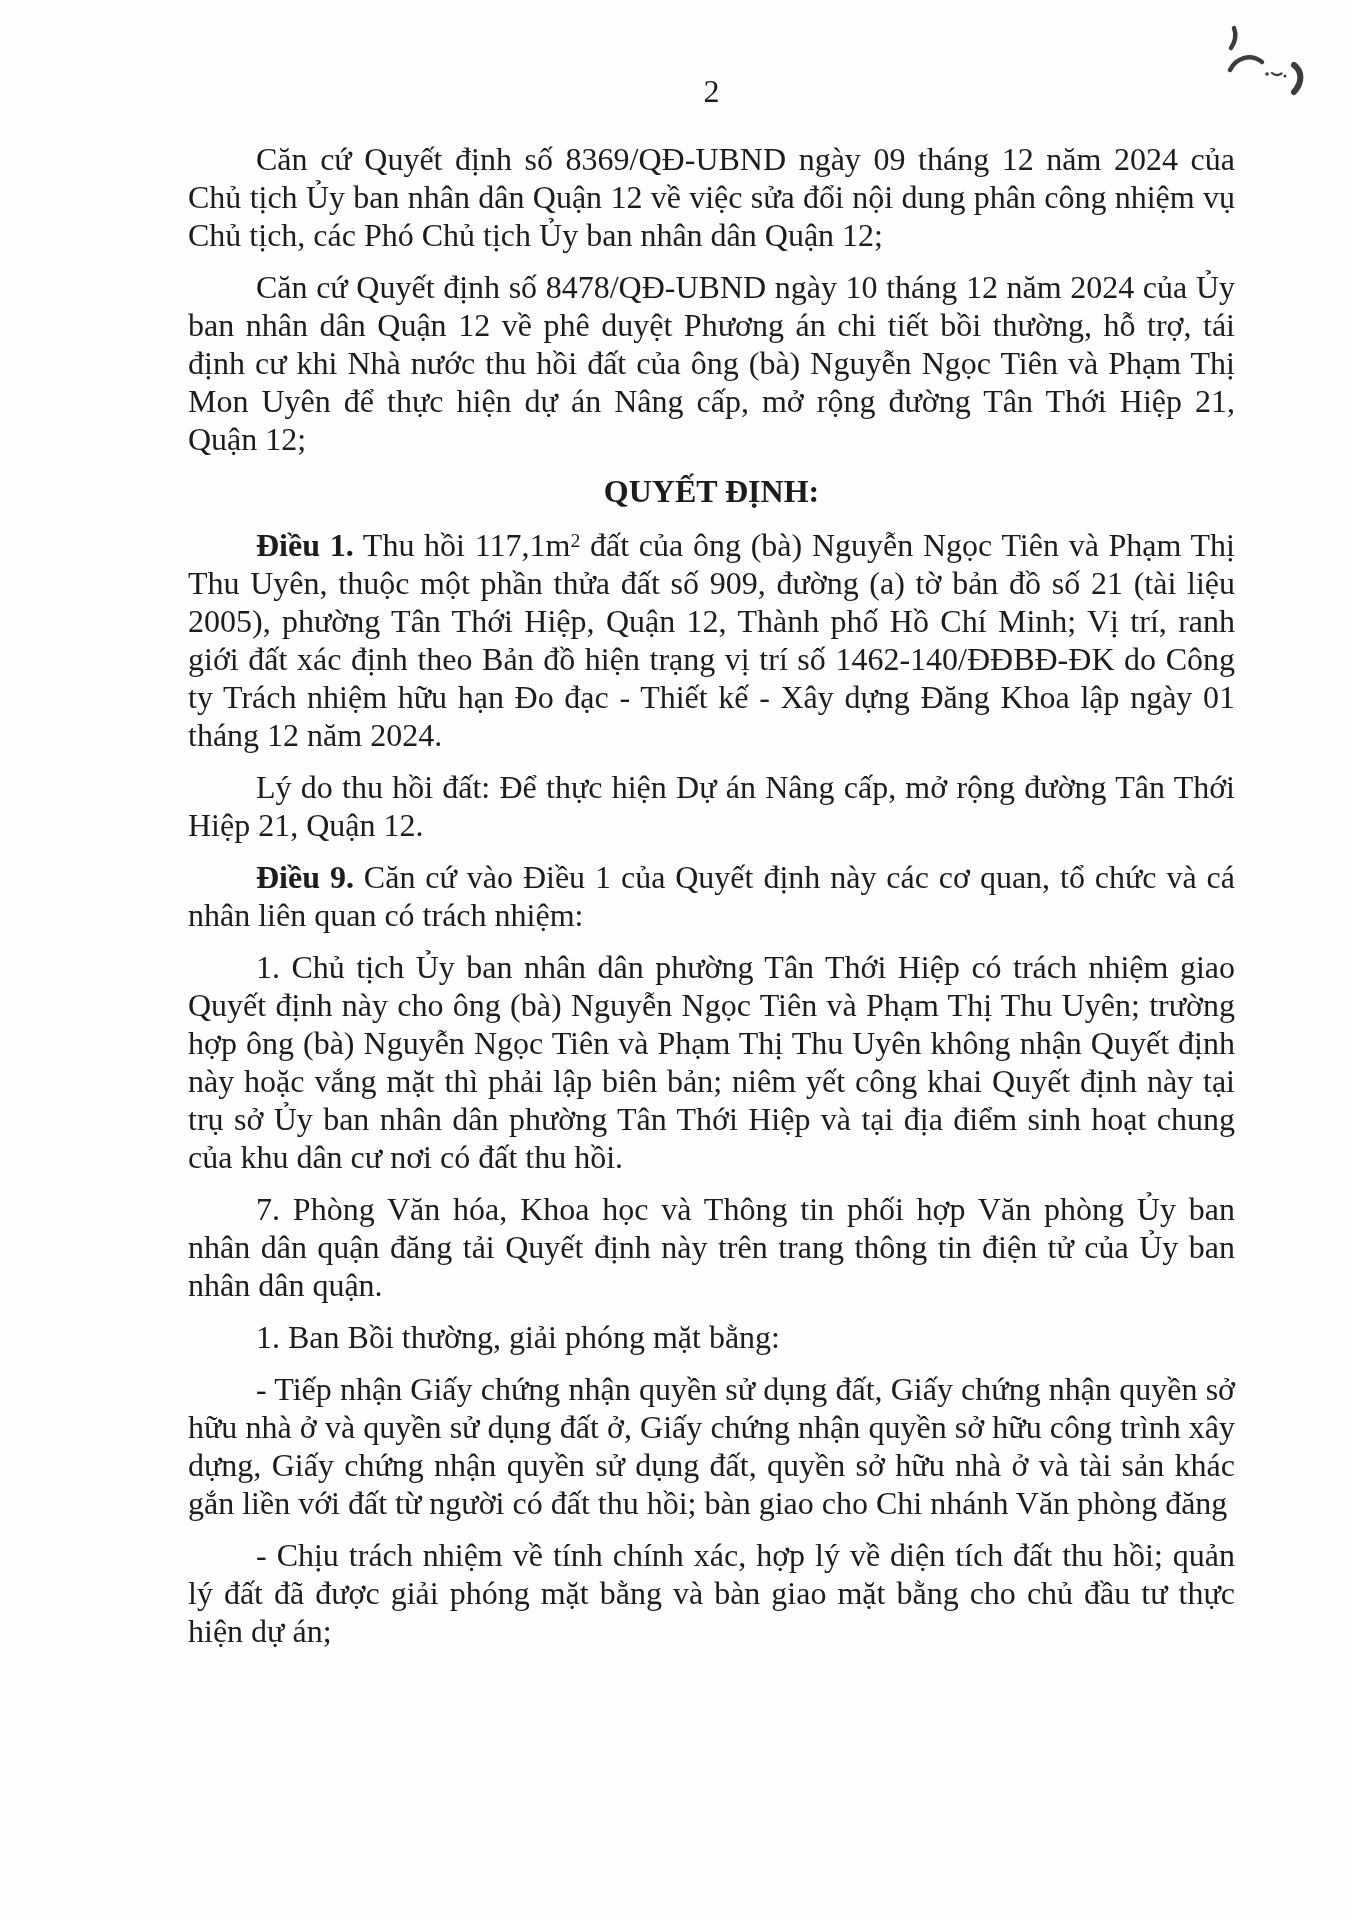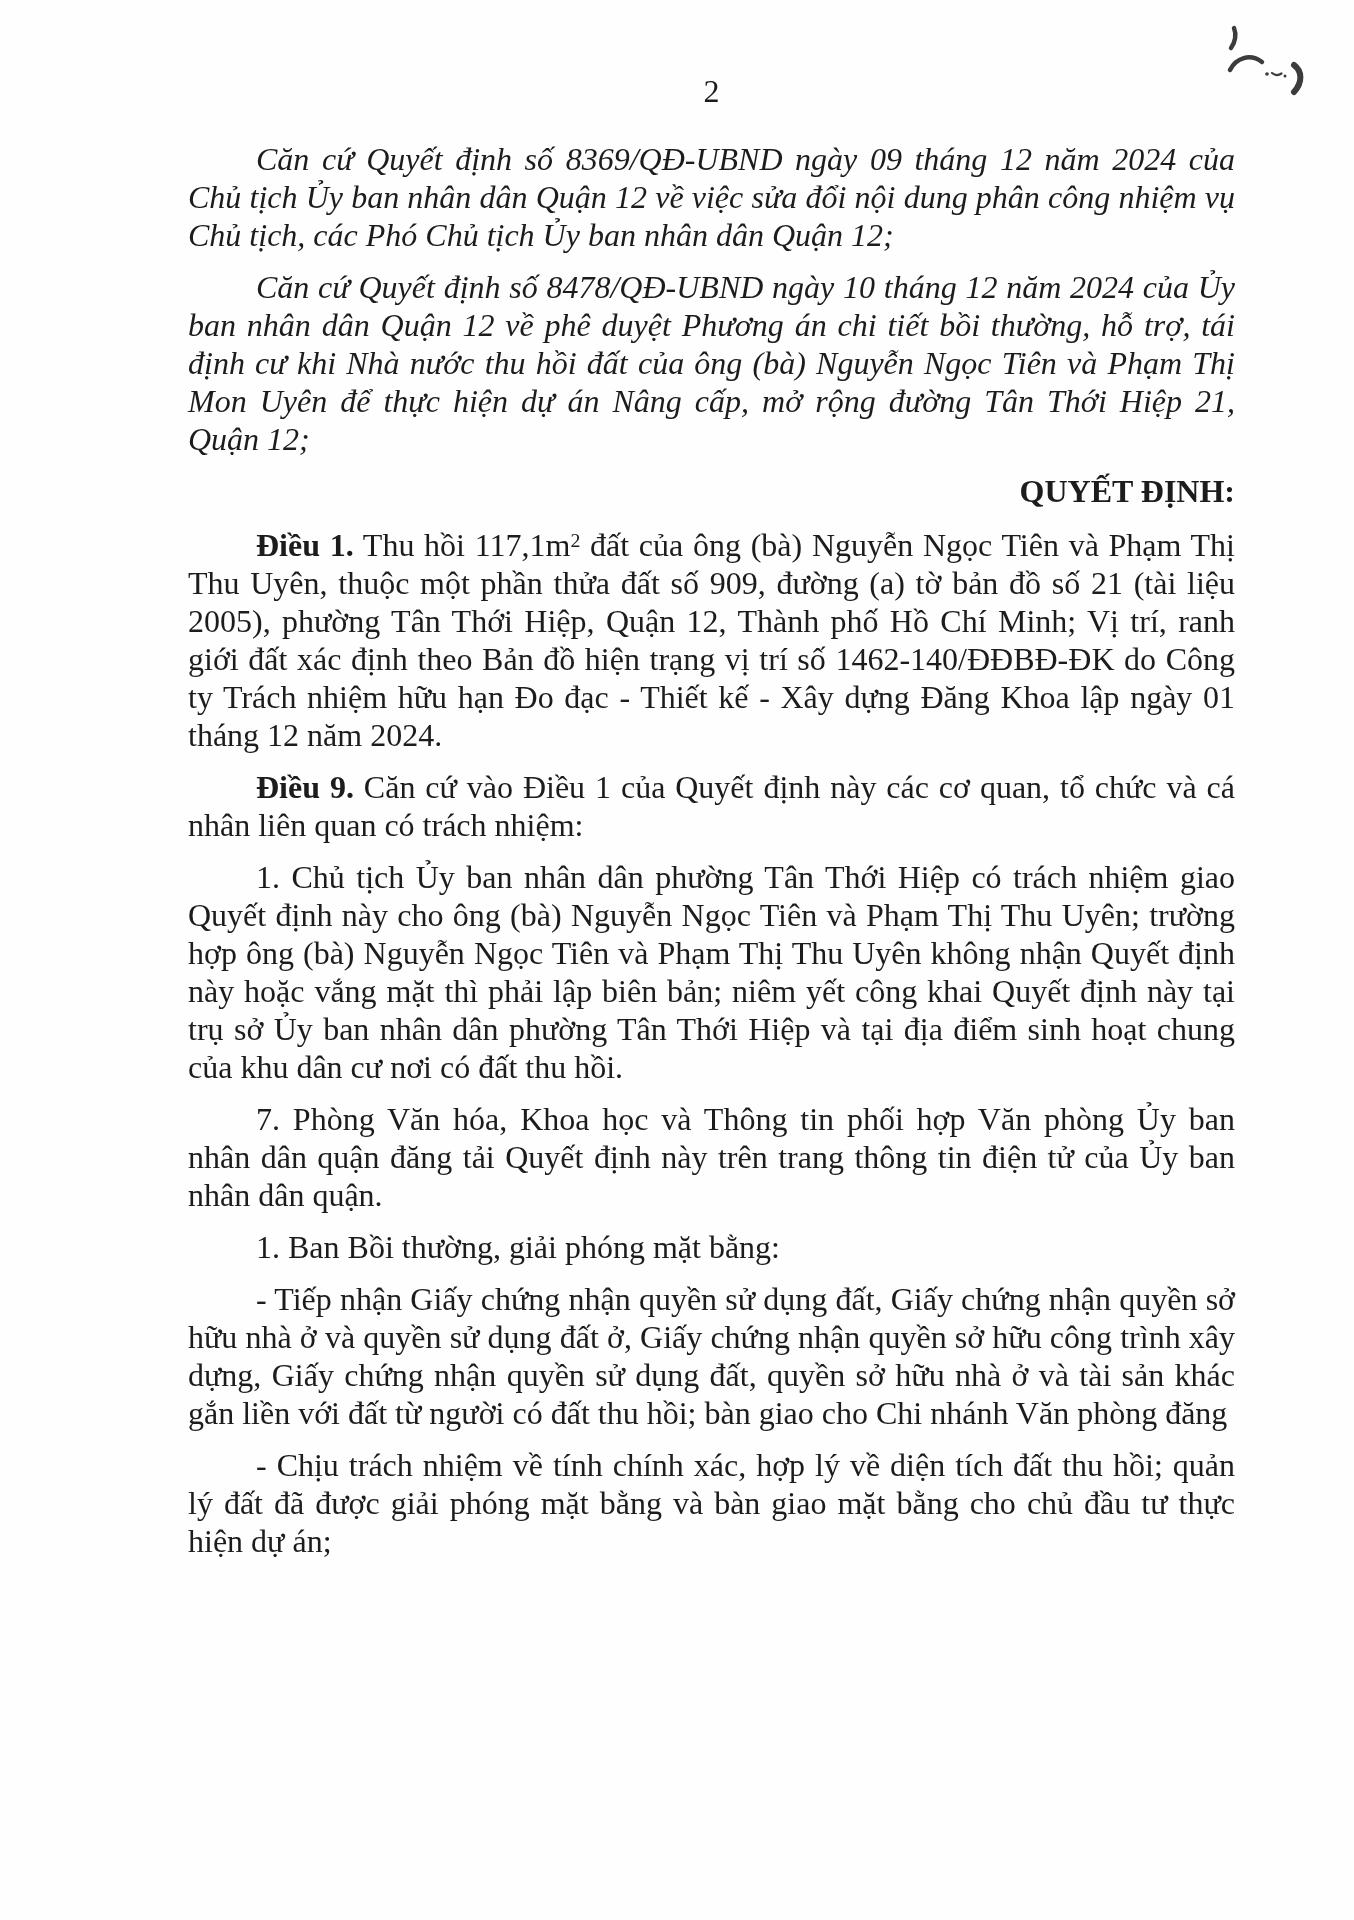--- a/index.html
+++ b/index.html
@@ -34,7 +34,7 @@
     text-indent: 68px;
     margin: 0 0 14px 0;
   }
-  .para.italic { font-style: italic; }
+  .para.italic { }
   .para.heading {
     text-align: right;
     text-indent: 0;

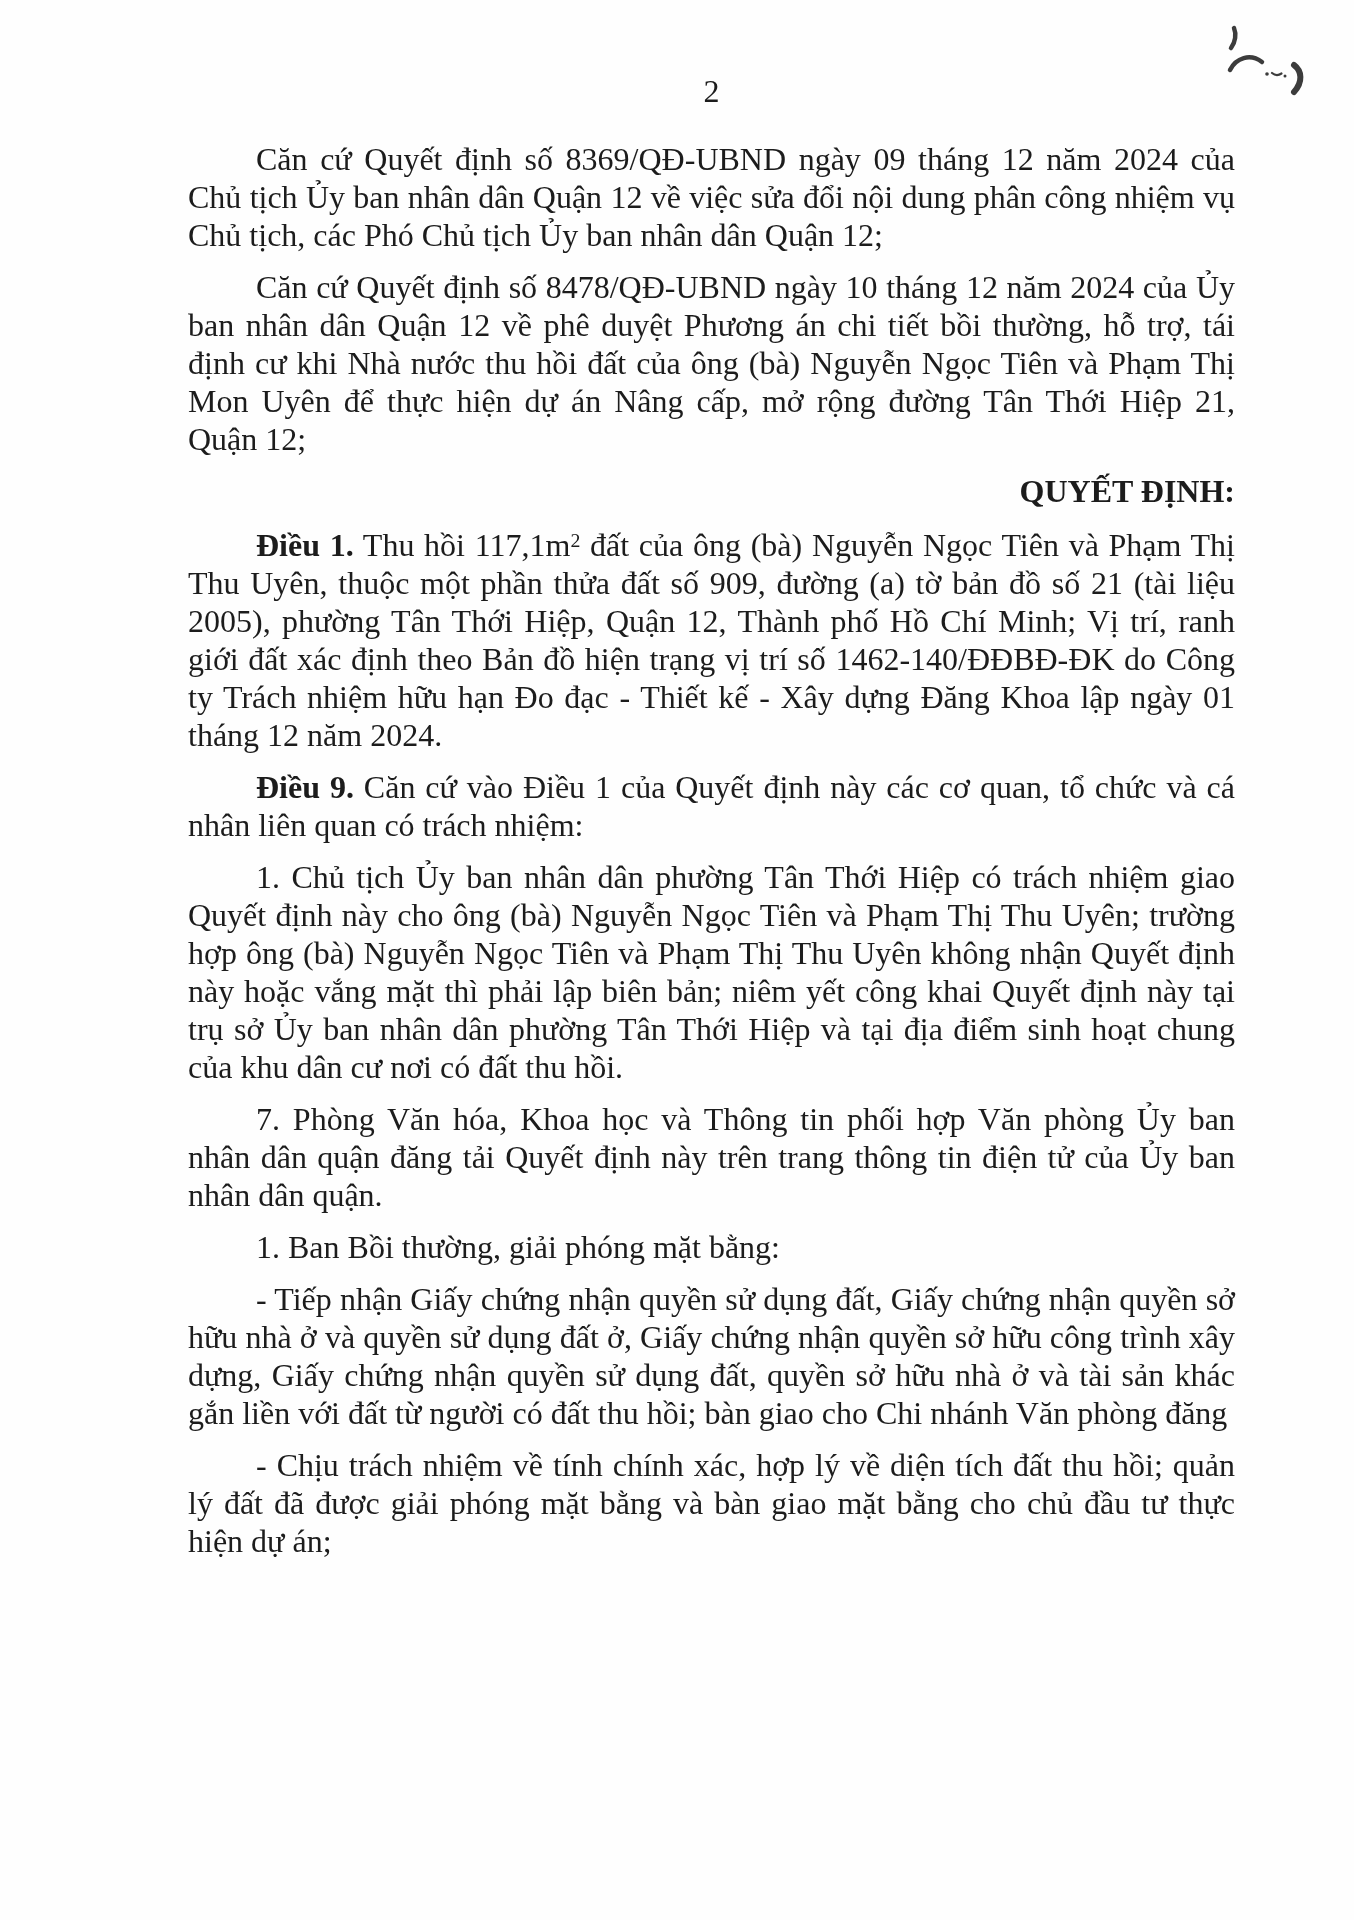--- a/index.html
+++ b/index.html
@@ -36,7 +36,7 @@
   }
   .para.italic { }
   .para.heading {
-    text-align: right;
+    text-align: center;
     text-indent: 0;
     font-weight: bold;
     margin: 4px 0 16px 0;

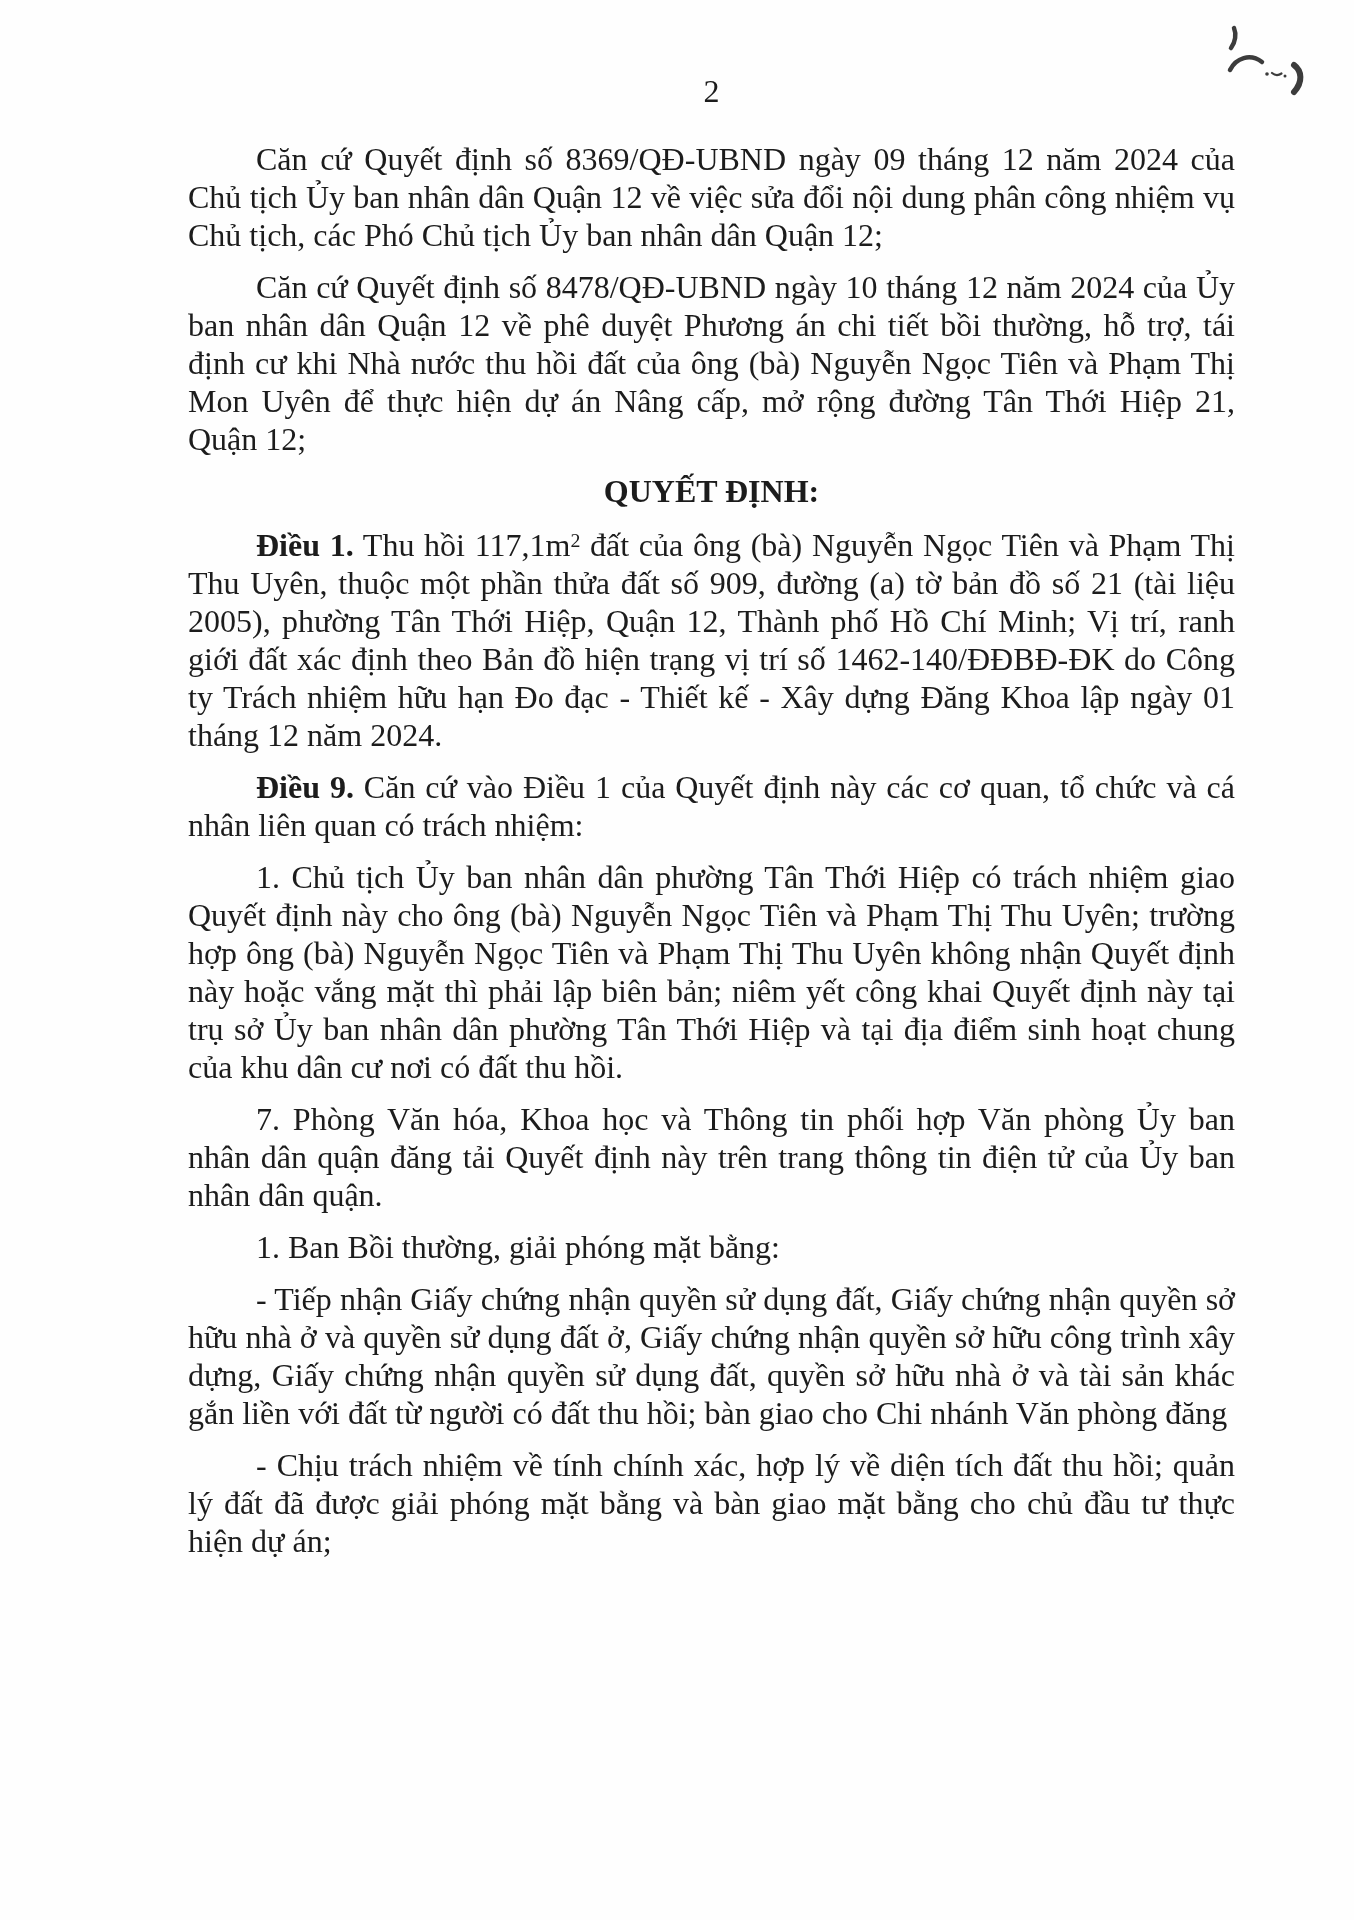--- a/index.html
+++ b/index.html
@@ -80,6 +80,7 @@
       <div class="para italic"><span>Căn cứ Quyết định số 8478/QĐ-UBND ngày 10 tháng 12 năm 2024 của Ủy ban nhân dân Quận 12 về phê duyệt Phương án chi tiết bồi thường, hỗ trợ, tái định cư khi Nhà nước thu hồi đất của ông (bà) Nguyễn Ngọc Tiên và Phạm Thị Mon Uyên để thực hiện dự án Nâng cấp, mở rộng đường Tân Thới Hiệp 21, Quận 12;</span></div>
       <div class="para heading"><span class="bold">QUYẾT ĐỊNH:</span></div>
       <div class="para"><span class="bold">Điều 1.</span><span> Thu hồi 117,1m</span><sup class="sup">2</sup><span> đất của ông (bà) Nguyễn Ngọc Tiên và Phạm Thị Thu Uyên, thuộc một phần thửa đất số 909, đường (a) tờ bản đồ số 21 (tài liệu 2005), phường Tân Thới Hiệp, Quận 12, Thành phố Hồ Chí Minh; Vị trí, ranh giới đất xác định theo Bản đồ hiện trạng vị trí số 1462-140/ĐĐBĐ-ĐK do Công ty Trách nhiệm hữu hạn Đo đạc - Thiết kế - Xây dựng Đăng Khoa lập ngày 01 tháng 12 năm 2024.</span></div>
+      <div class="para"><span>Lý do thu hồi đất: Để thực hiện Dự án Nâng cấp, mở rộng đường Tân Thới Hiệp 21, Quận 12.</span></div>
       <div class="para"><span class="bold">Điều 9.</span><span> Căn cứ vào Điều 1 của Quyết định này các cơ quan, tổ chức và cá nhân liên quan có trách nhiệm:</span></div>
       <div class="para"><span>1. Chủ tịch Ủy ban nhân dân phường Tân Thới Hiệp có trách nhiệm giao Quyết định này cho ông (bà) Nguyễn Ngọc Tiên và Phạm Thị Thu Uyên; trường hợp ông (bà) Nguyễn Ngọc Tiên và Phạm Thị Thu Uyên không nhận Quyết định này hoặc vắng mặt thì phải lập biên bản; niêm yết công khai Quyết định này tại trụ sở Ủy ban nhân dân phường Tân Thới Hiệp và tại địa điểm sinh hoạt chung của khu dân cư nơi có đất thu hồi.</span></div>
       <div class="para"><span>7. Phòng Văn hóa, Khoa học và Thông tin phối hợp Văn phòng Ủy ban nhân dân quận đăng tải Quyết định này trên trang thông tin điện tử của Ủy ban nhân dân quận.</span></div>

